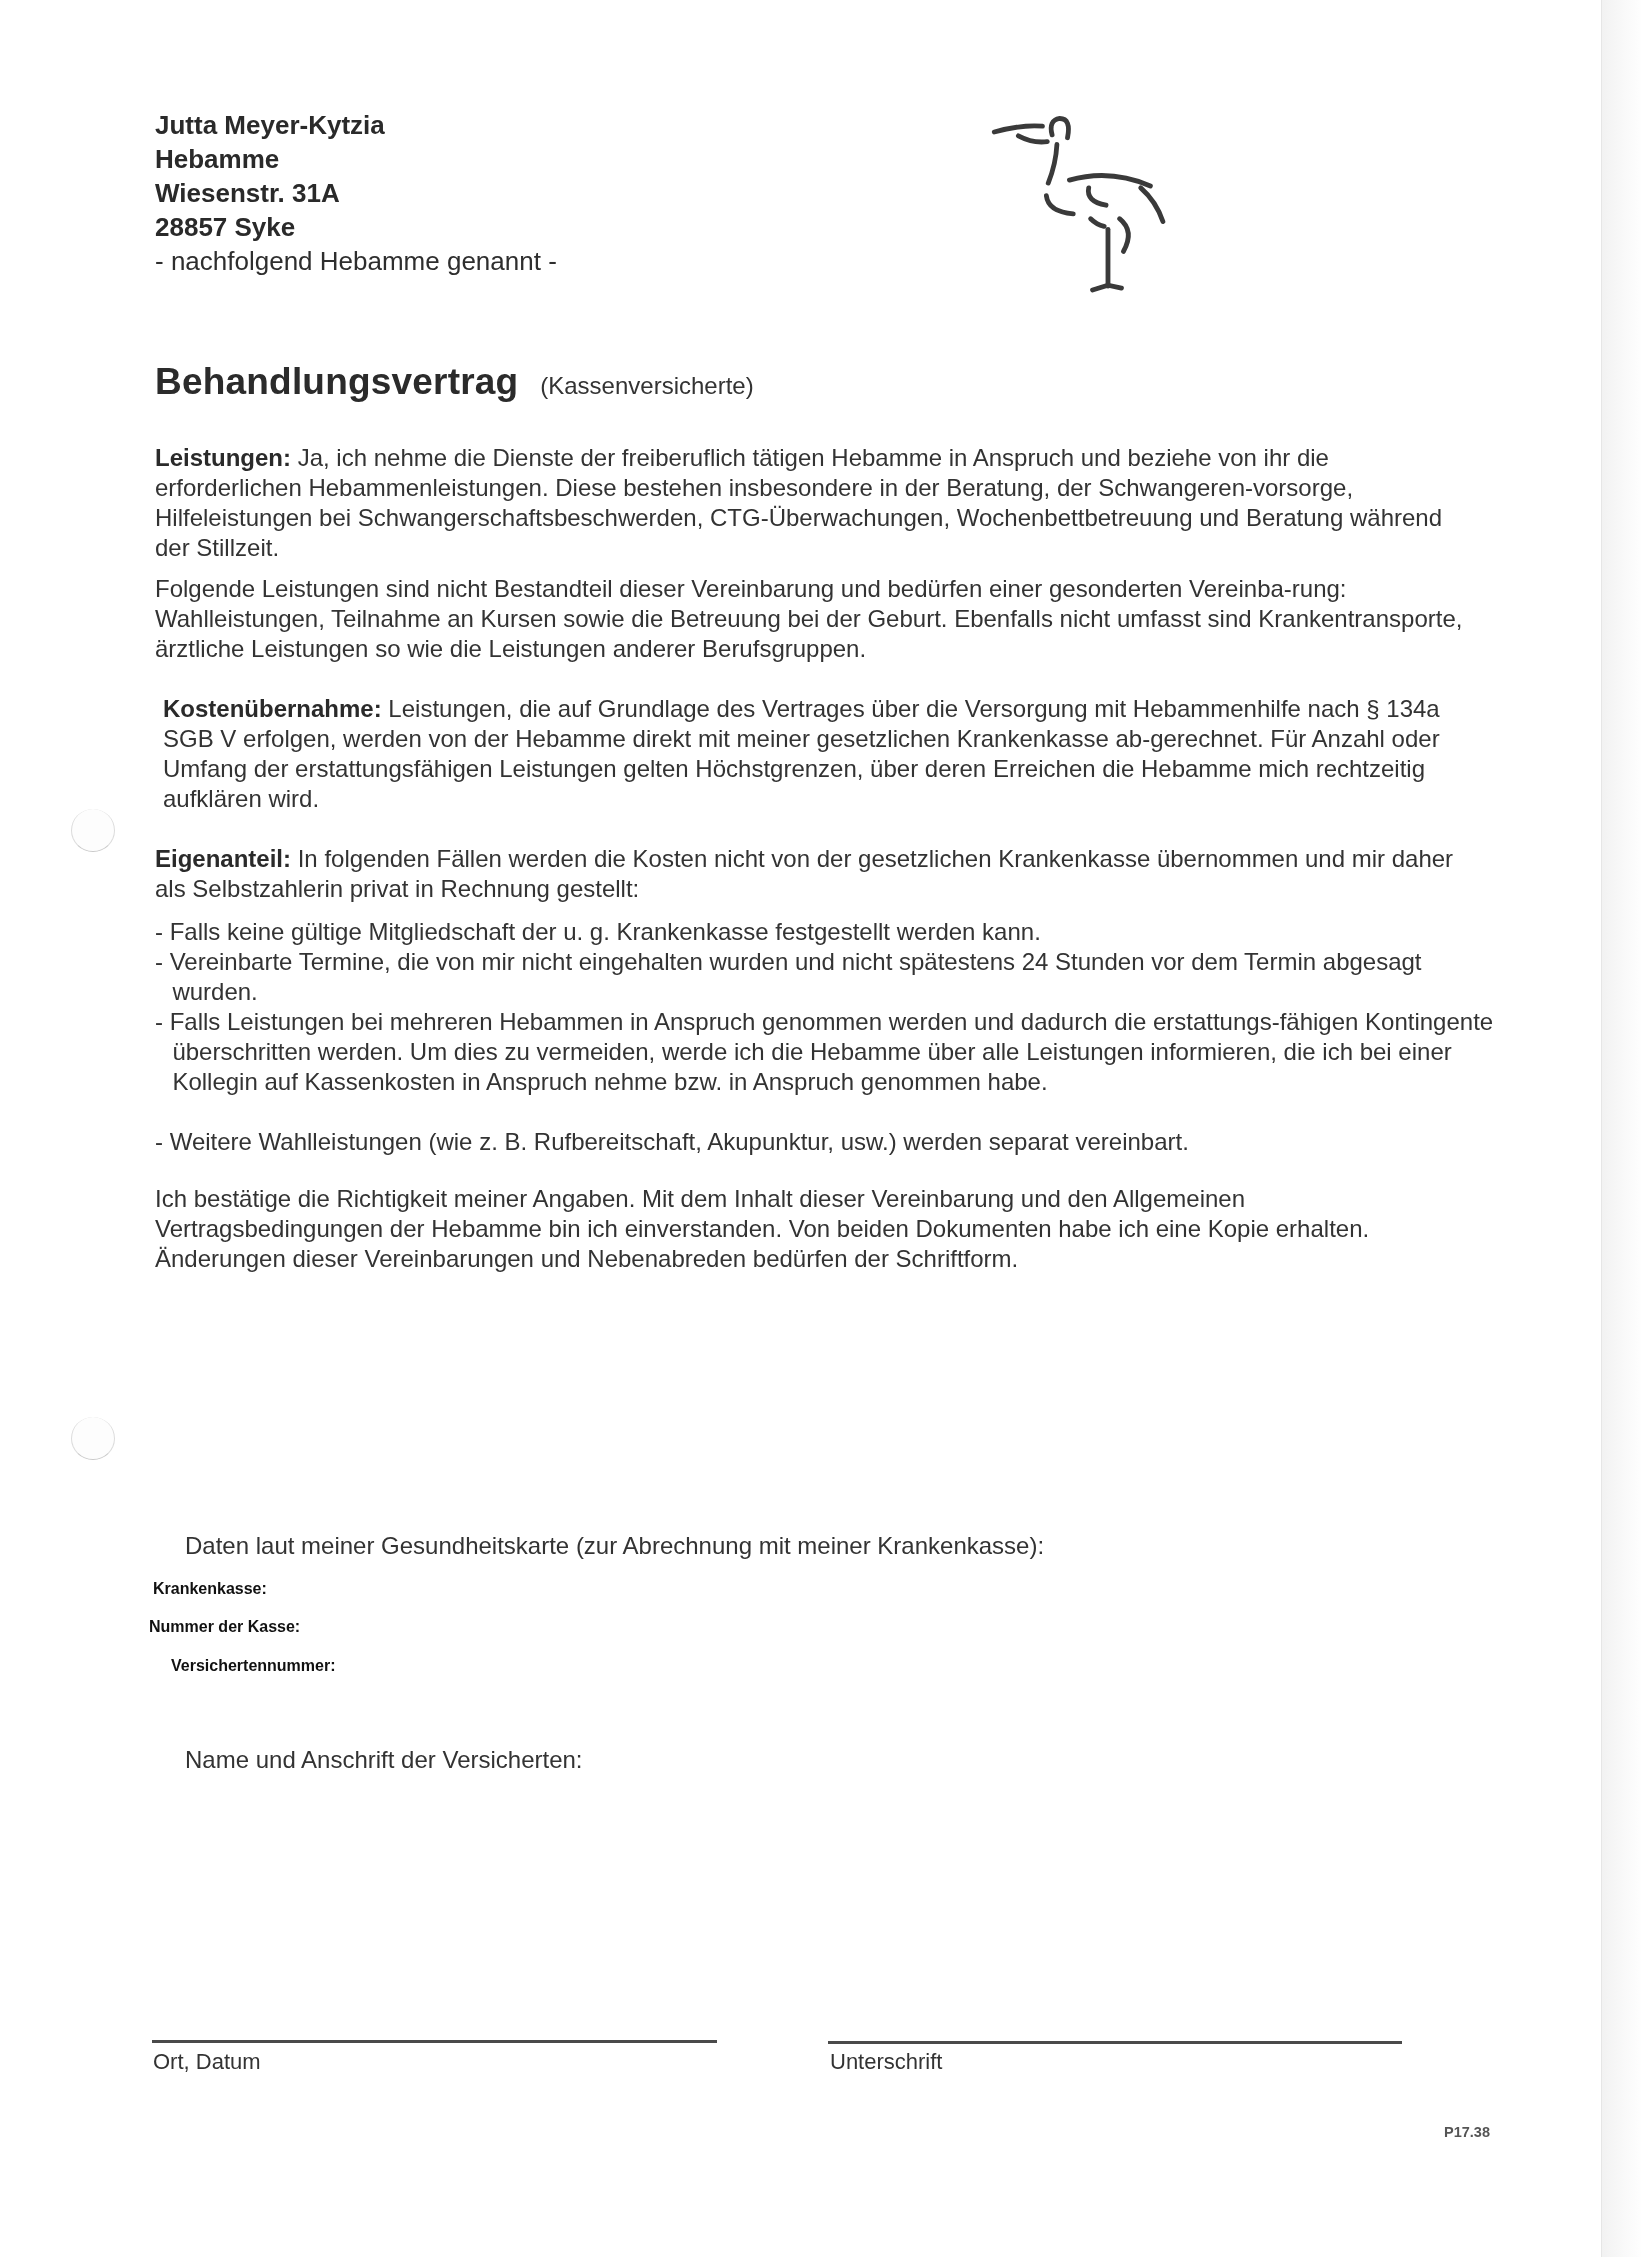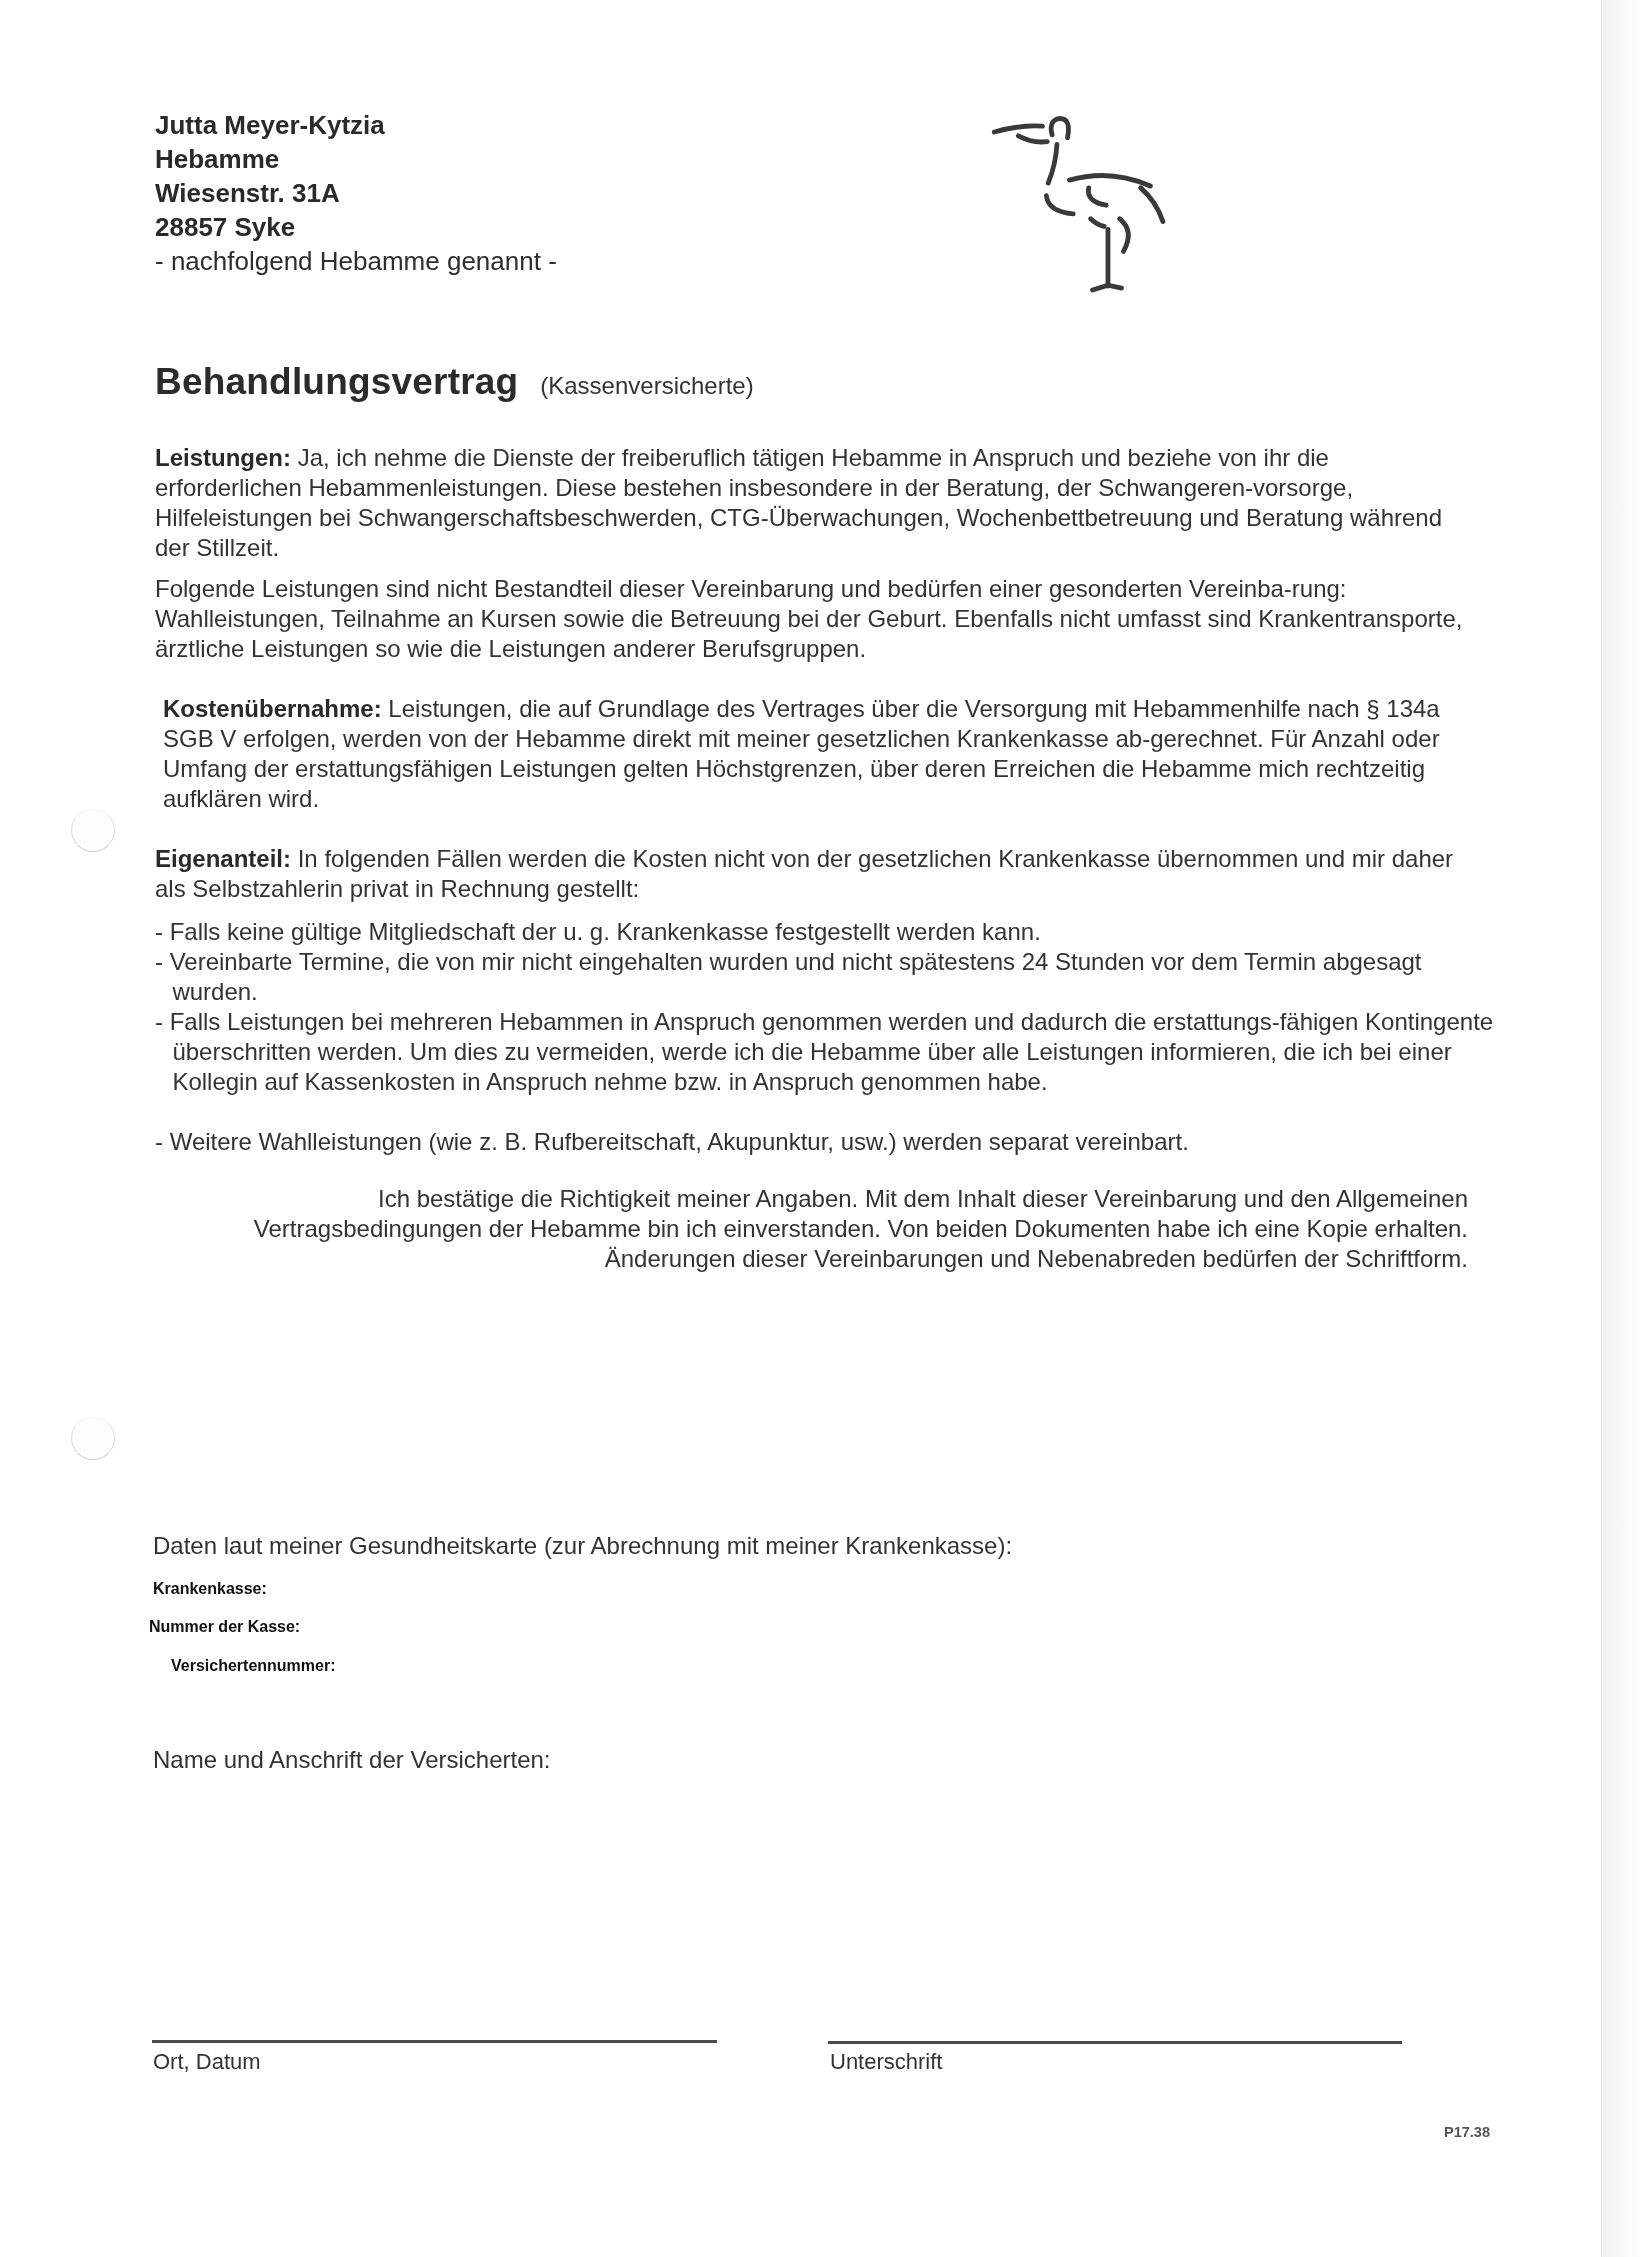--- a/index.html
+++ b/index.html
@@ -94,7 +94,7 @@
 <div class="bullet" style="top:1007px;">- Falls Leistungen bei mehreren Hebammen in Anspruch genommen werden und dadurch die erstattungs-fähigen Kontingente überschritten werden. Um dies zu vermeiden, werde ich die Hebamme über alle Leistungen informieren, die ich bei einer Kollegin auf Kassenkosten in Anspruch nehme bzw. in Anspruch genommen habe.</div>
 <div class="bullet" style="top:1127px;">- Weitere Wahlleistungen (wie z. B. Rufbereitschaft, Akupunktur, usw.) werden separat vereinbart.</div>
 
-<div class="para" style="top:1184px;text-align:right;">
+<div class="para" style="top:1184px;">
   <span>Ich bestätige die Richtigkeit meiner Angaben. Mit dem Inhalt dieser Vereinbarung und den Allgemeinen Vertragsbedingungen der Hebamme bin ich einverstanden. Von beiden Dokumenten habe ich eine Kopie erhalten. Änderungen dieser Vereinbarungen und Nebenabreden bedürfen der Schriftform.</span>
 </div>
 

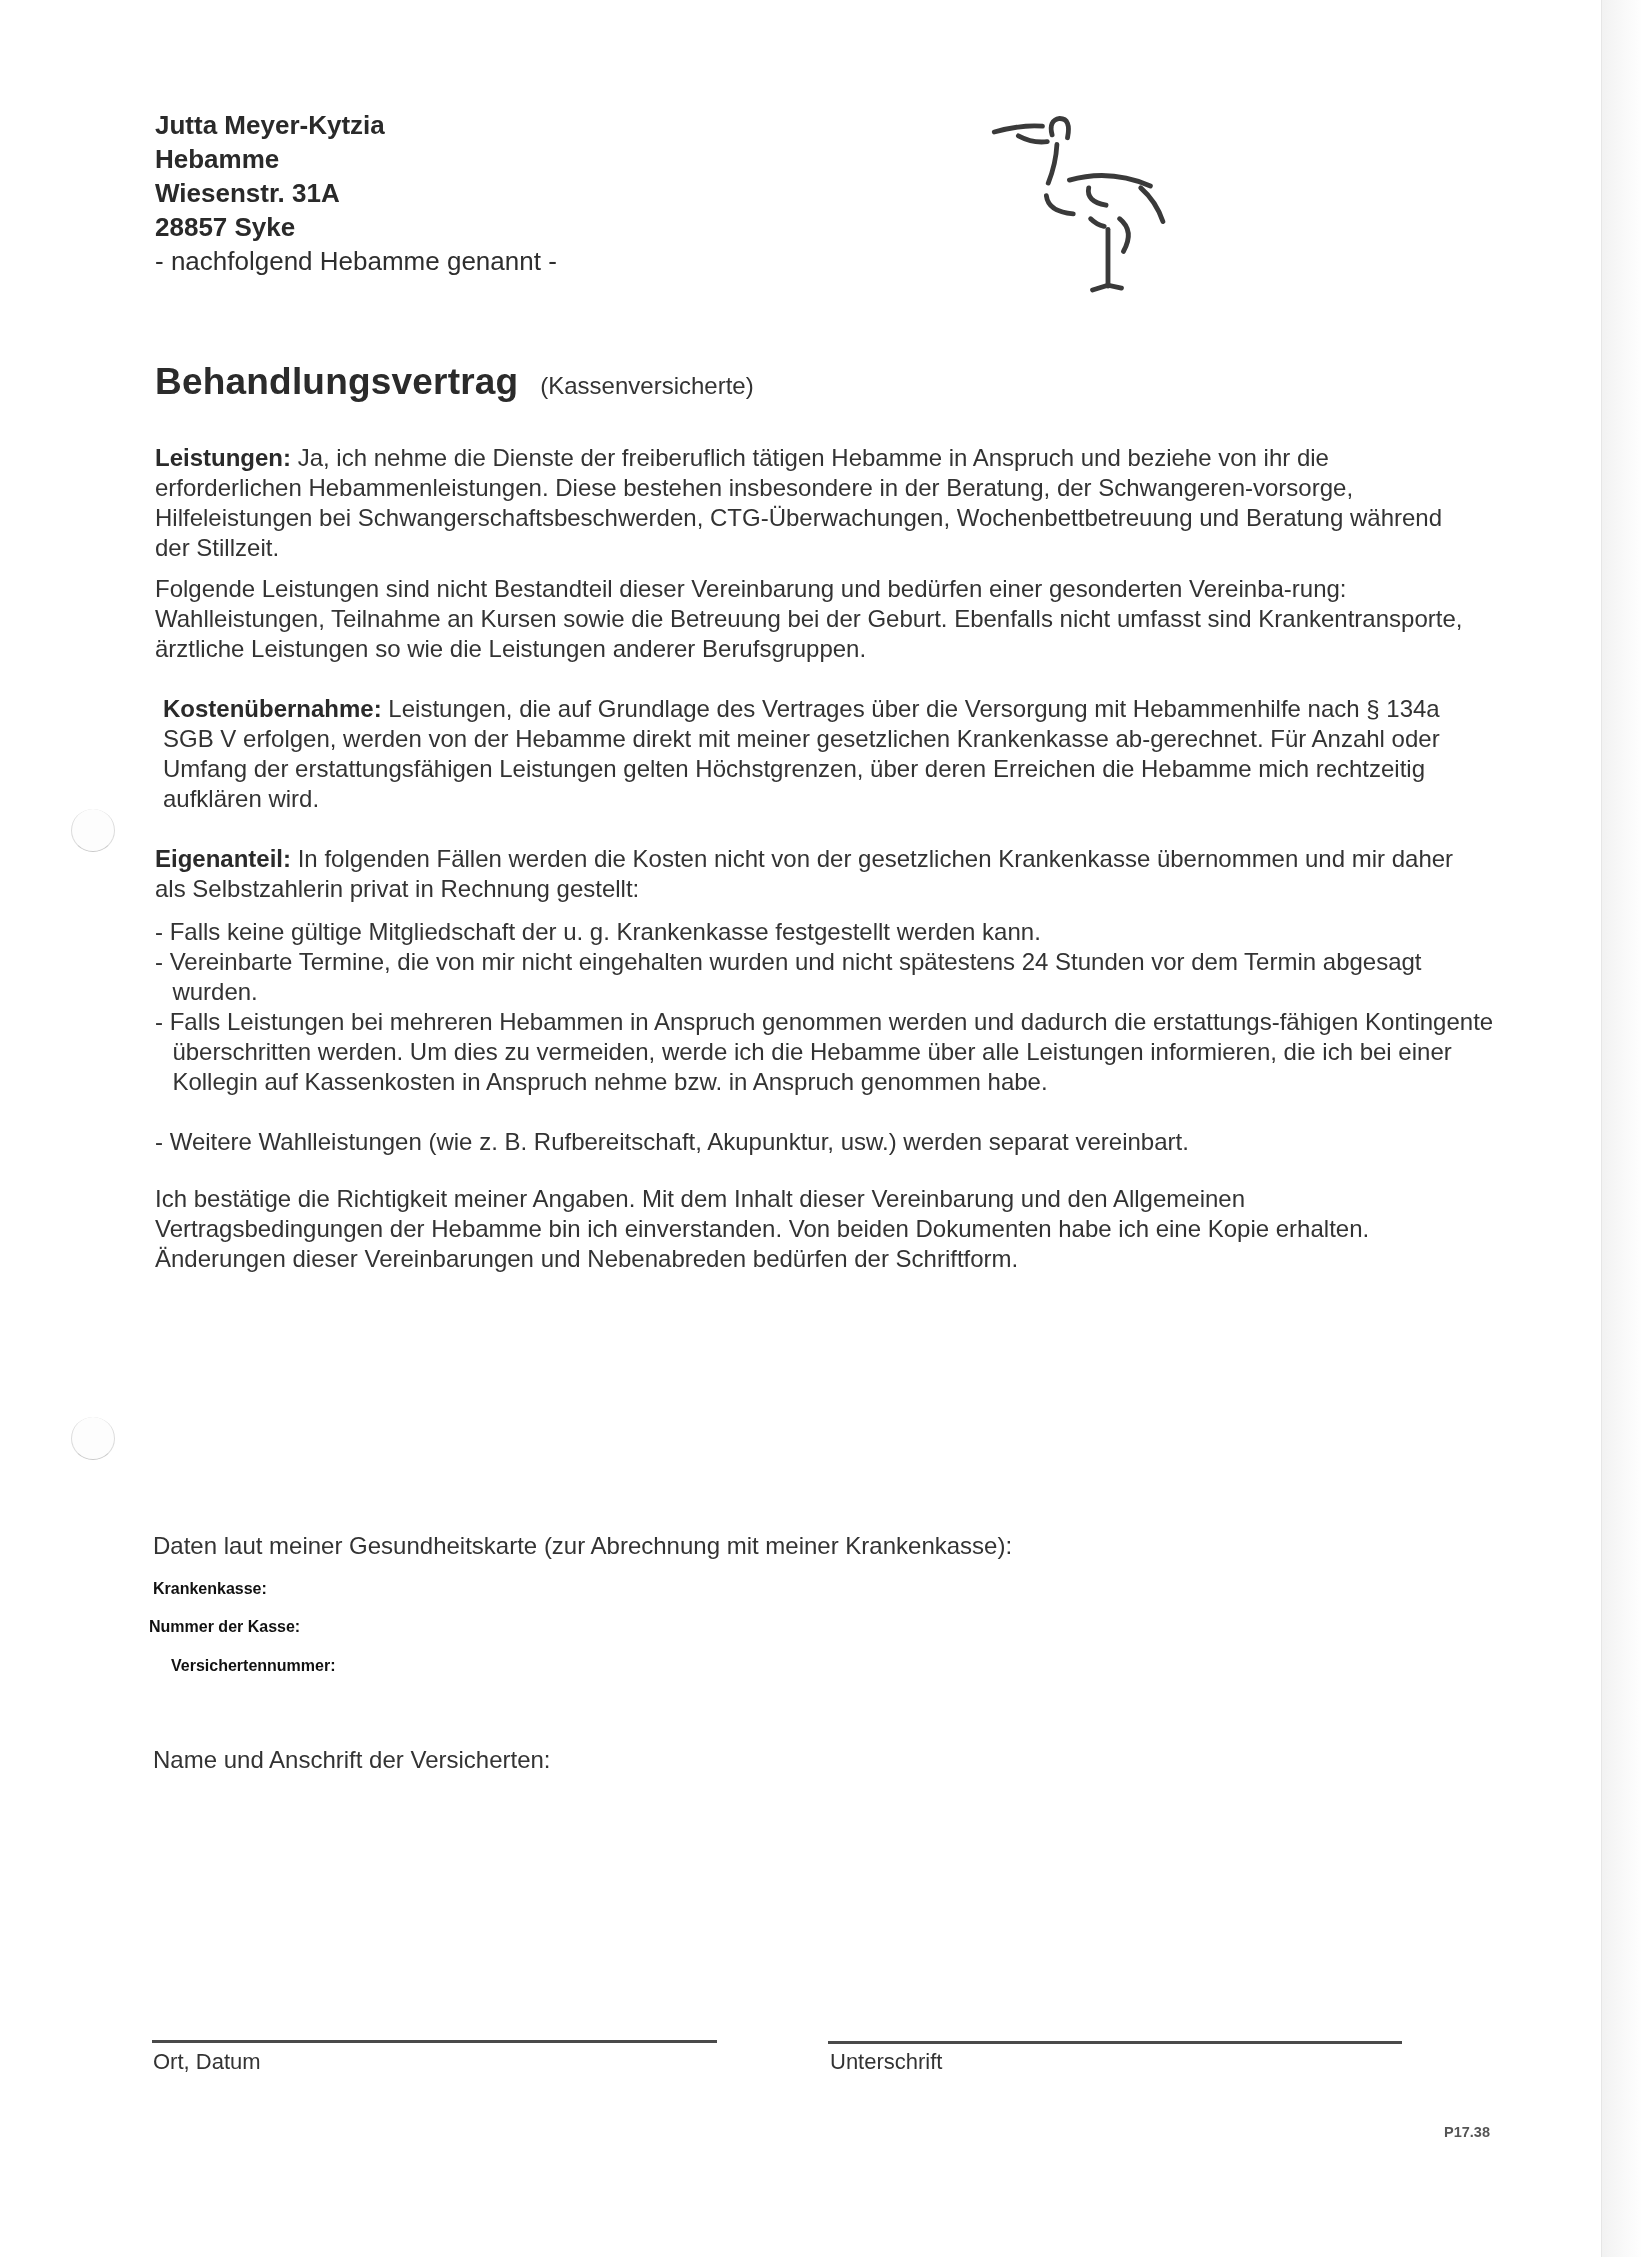--- a/index.html
+++ b/index.html
@@ -31,7 +31,7 @@
     .para .lbl { font-weight: bold; color: #2a2a2a; }
     .bullet { position: absolute; left: 155px; width: 1323px; font-size: 24px; line-height: 30px; color: #333; padding-left: 17.4px; text-indent: -17.4px; }
     .field { position: absolute; font-size: 16px; font-weight: bold; color: #111; }
-    .plain { position: absolute; font-size: 24px; color: #333; }
+    .plain { position: absolute; font-size: 24px; color: #333; margin-left: 32px; }
     .sig-line { position: absolute; height: 2.9px; background: #4a4a4a; }
     .sig-label { position: absolute; font-size: 22px; color: #333; }
     .code { position: absolute; left: 1444px; top: 2124px; font-size: 14.5px; font-weight: bold; color: #555; }

